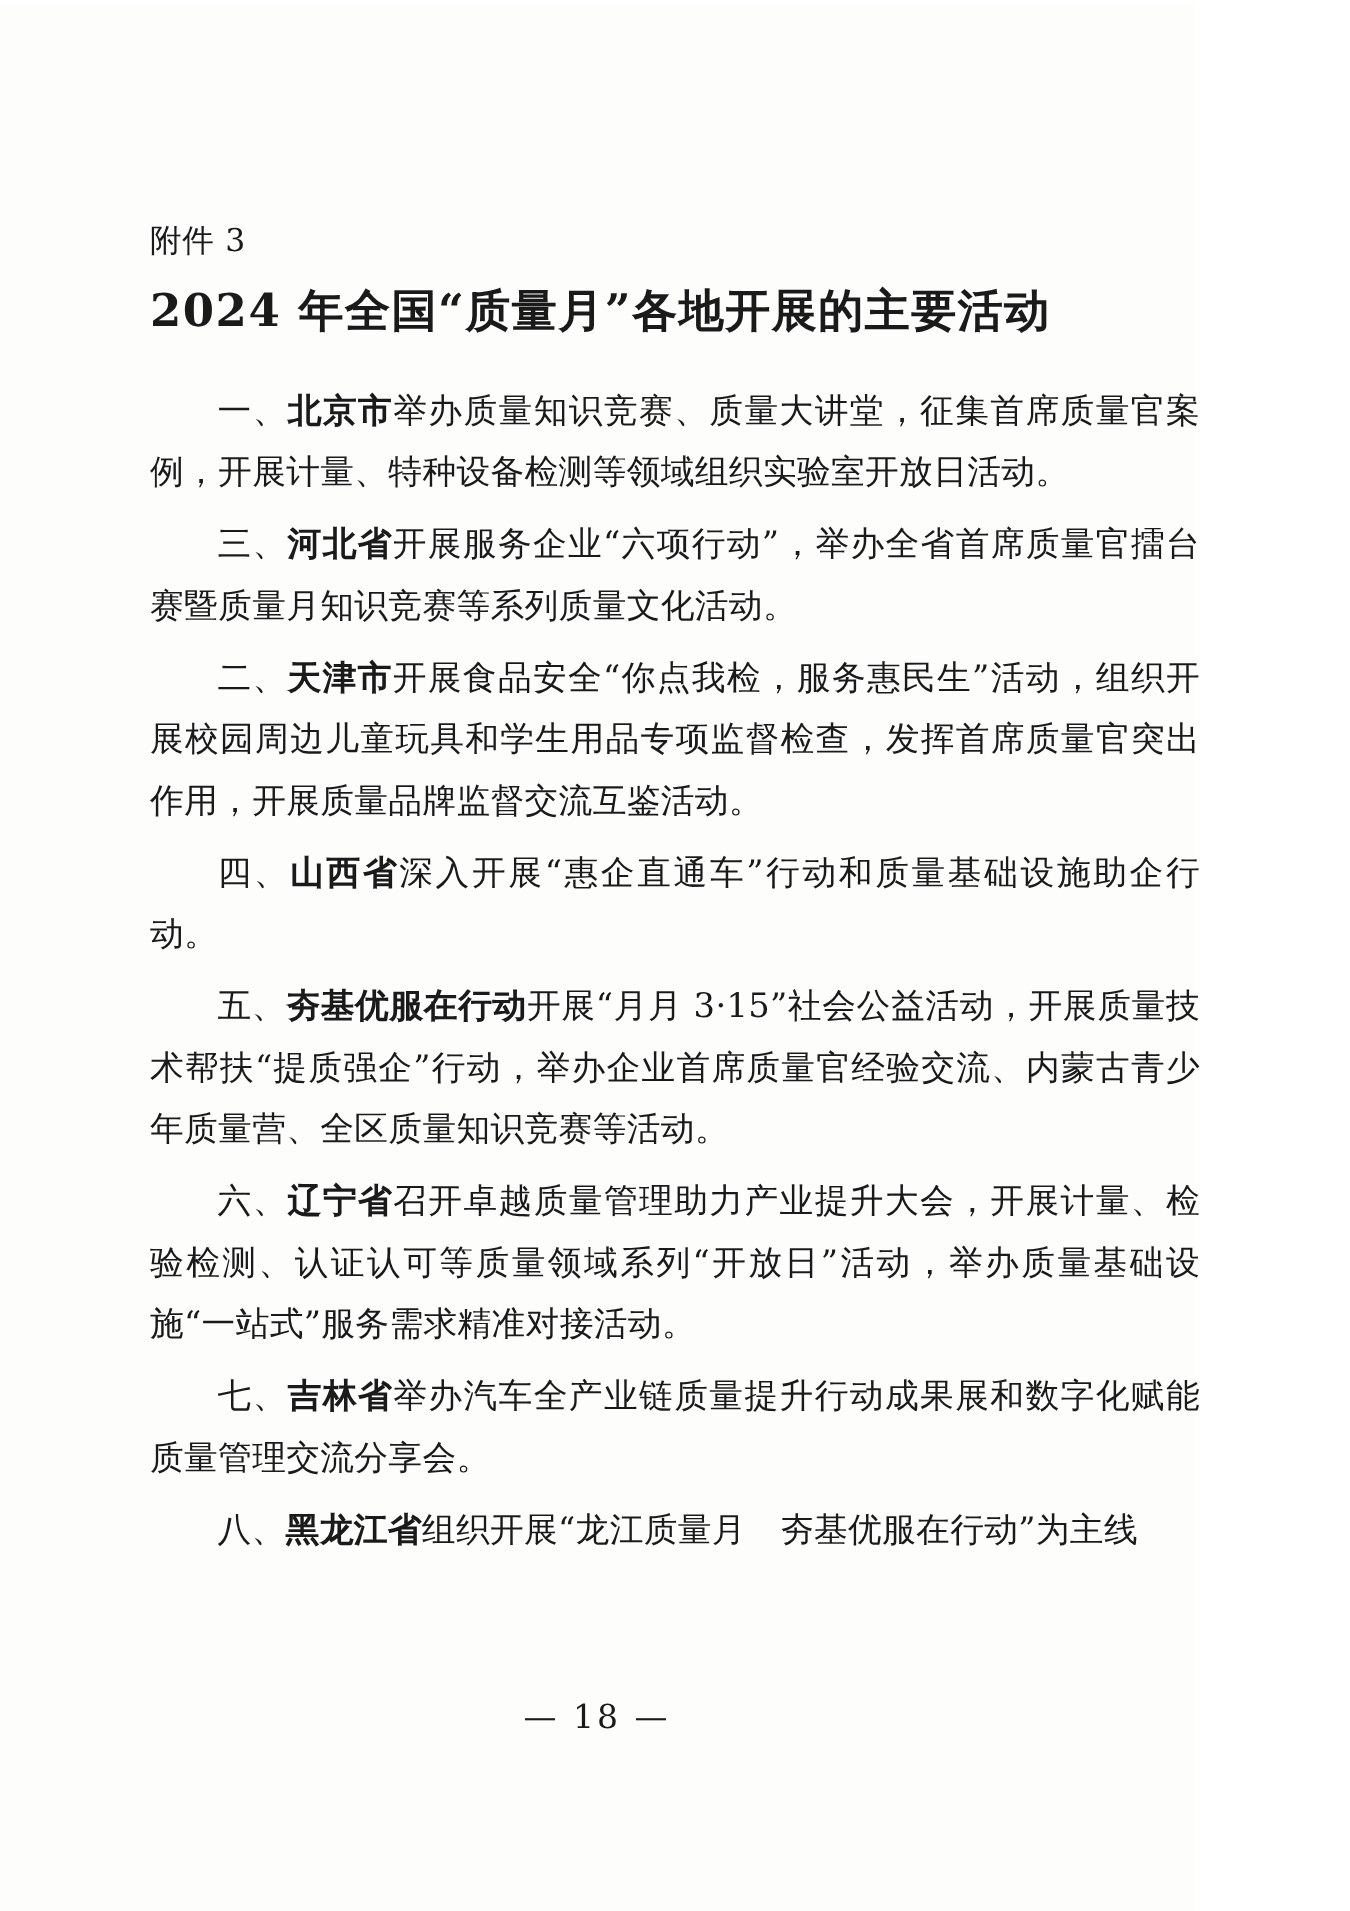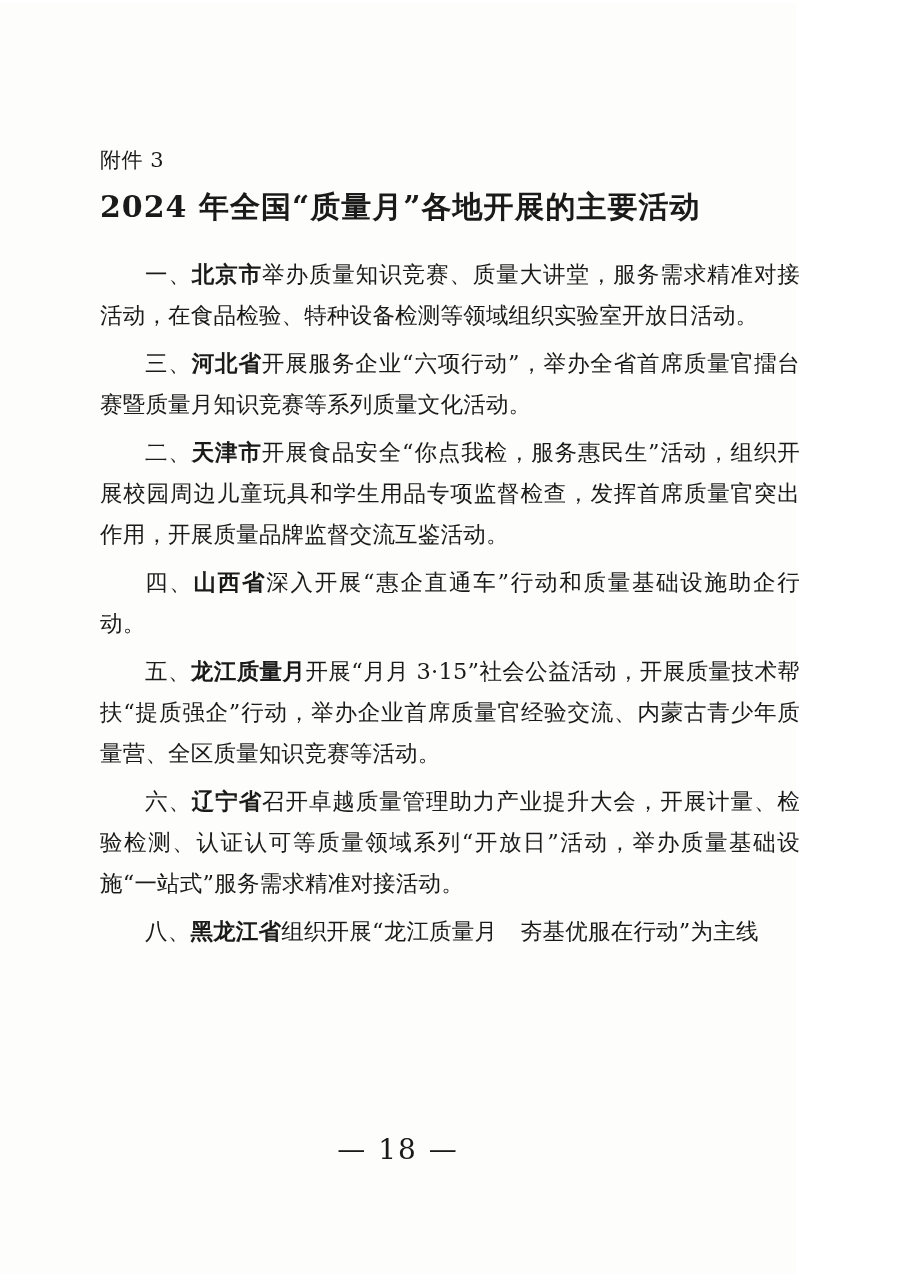--- a/index.html
+++ b/index.html
@@ -80,7 +80,7 @@
     <div class="doc-title">2024 年全国“质量月”各地开展的主要活动</div>
 
     <p class="para">
-      <span class="enum">一、</span><b>北京市</b><span>举办质量知识竞赛、质量大讲堂，服务需求精准对接活动，在食品检验、特种设备检测等领域组织实验室开放日活动。</span>
+      <span class="enum">一、</span><b>北京市</b><span>举办质量知识竞赛、质量大讲堂，征集首席质量官案例，开展计量、特种设备检测等领域组织实验室开放日活动。</span>
     </p>
 
     <p class="para">

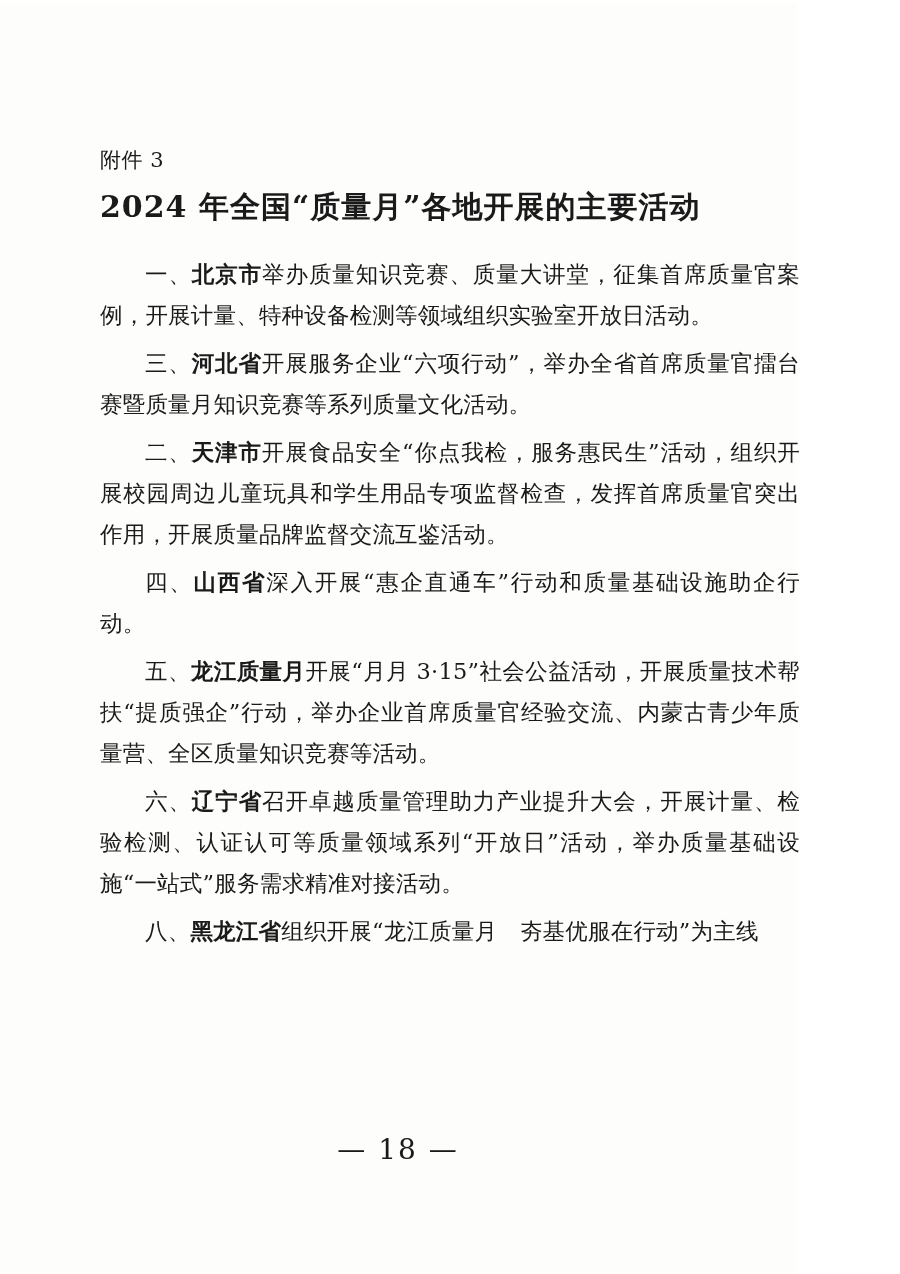--- a/index.html
+++ b/index.html
@@ -96,7 +96,7 @@
     </p>
 
     <p class="para">
-      <span class="enum">五、</span><b>龙江质量月</b><span>开展“月月 3·15”社会公益活动，开展质量技术帮扶“提质强企”行动，举办企业首席质量官经验交流、内蒙古青少年质量营、全区质量知识竞赛等活动。</span>
+      <span class="enum">五、</span><b>夯基优服在行动</b><span>开展“月月 3·15”社会公益活动，开展质量技术帮扶“提质强企”行动，举办企业首席质量官经验交流、内蒙古青少年质量营、全区质量知识竞赛等活动。</span>
     </p>
 
     <p class="para">

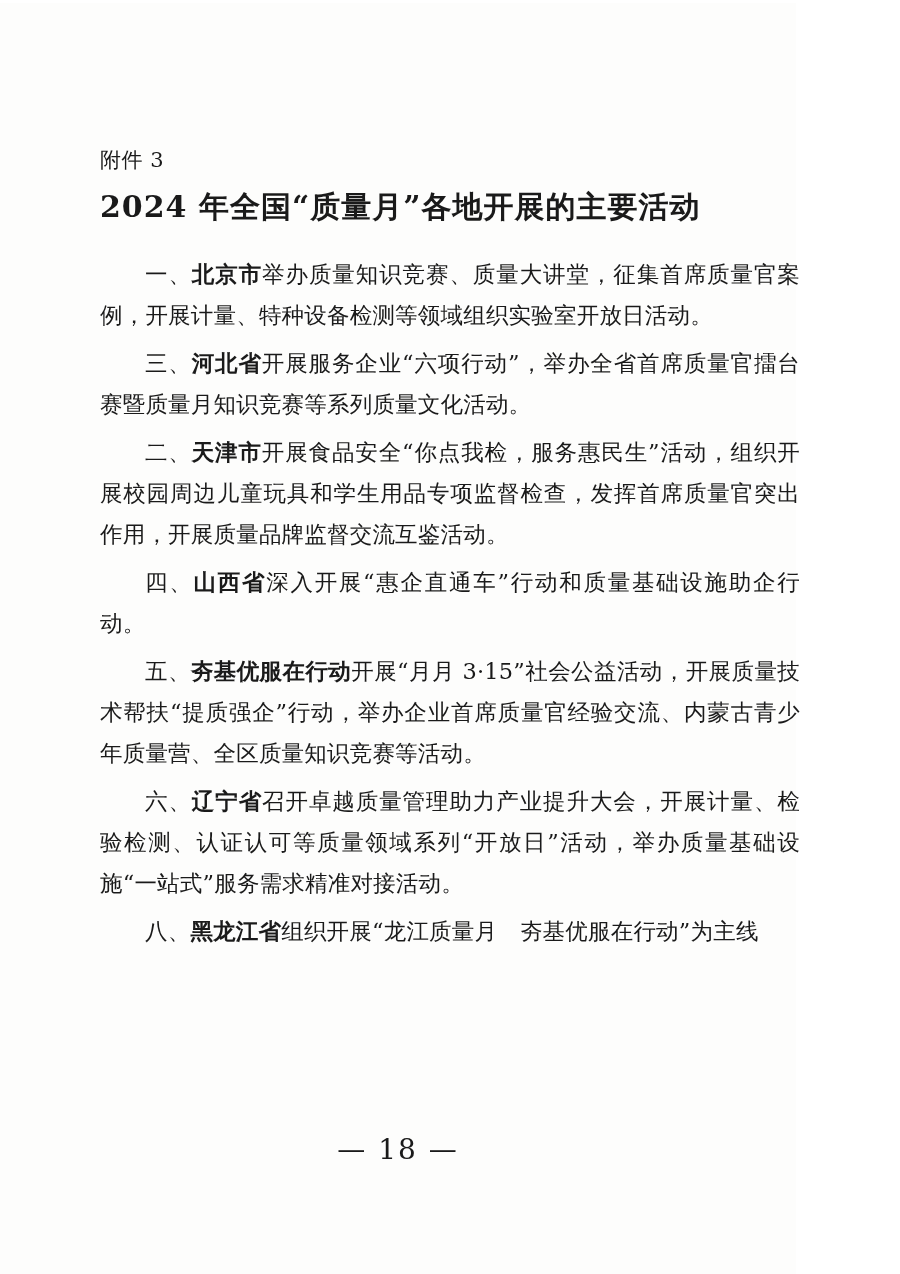--- a/index.html
+++ b/index.html
@@ -103,6 +103,9 @@
       <span class="enum">六、</span><b>辽宁省</b><span>召开卓越质量管理助力产业提升大会，开展计量、检验检测、认证认可等质量领域系列“开放日”活动，举办质量基础设施“一站式”服务需求精准对接活动。</span>
     </p>
 
+    <p class="para">
+      <span class="enum">七、</span><b>吉林省</b><span>举办汽车全产业链质量提升行动成果展和数字化赋能质量管理交流分享会。</span>
+    </p>
 
     <p class="para">
       <span class="enum">八、</span><b>黑龙江省</b><span>组织开展“龙江质量月　夯基优服在行动”为主线</span>

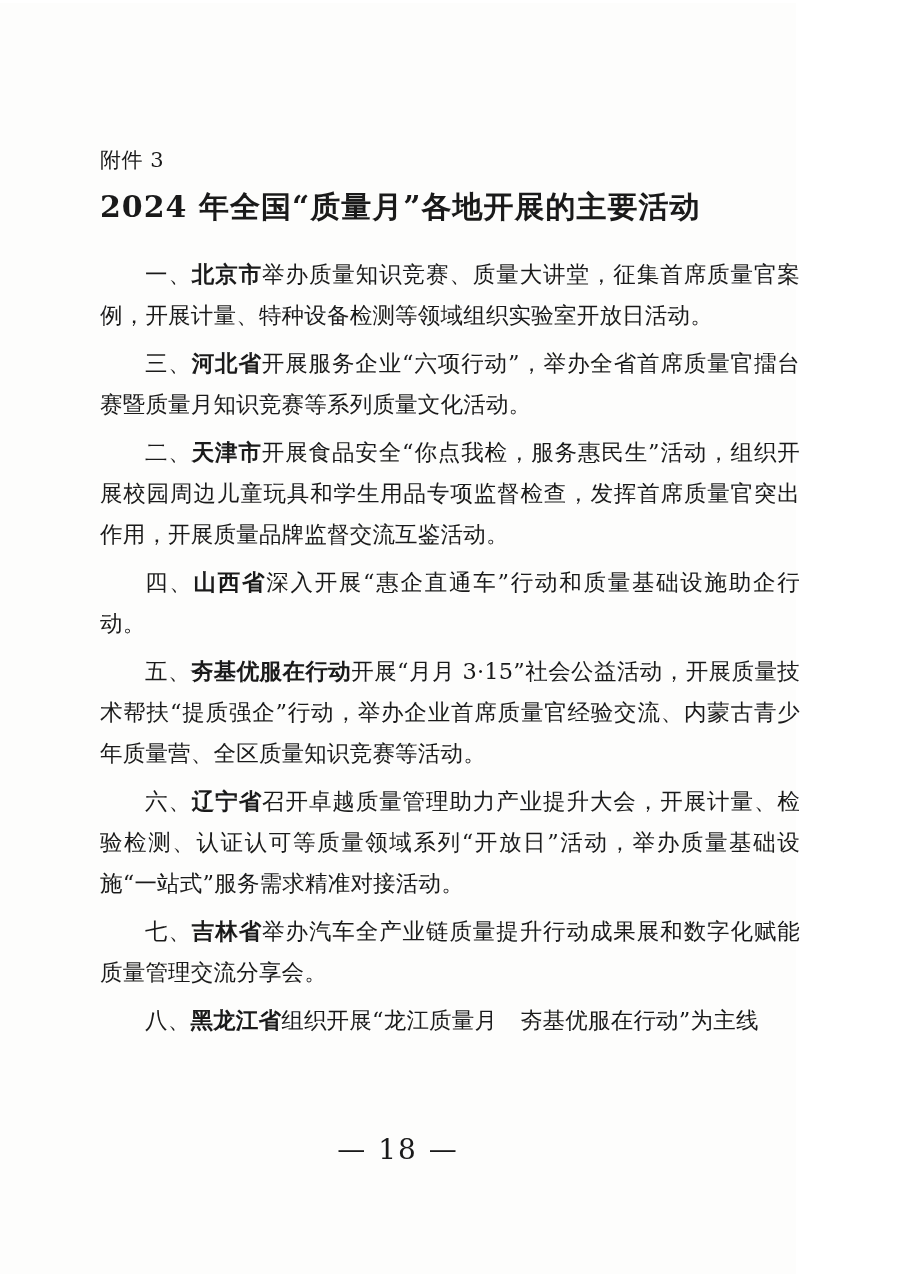--- a/index.html
+++ b/index.html
@@ -64,7 +64,7 @@
     right: 0;
     top: 1130px;
     text-align: center;
-    font-size: 28px;
+    font-size: 22px;
     letter-spacing: 2px;
     font-family: "DejaVu Serif", "Liberation Serif", serif;
   }

